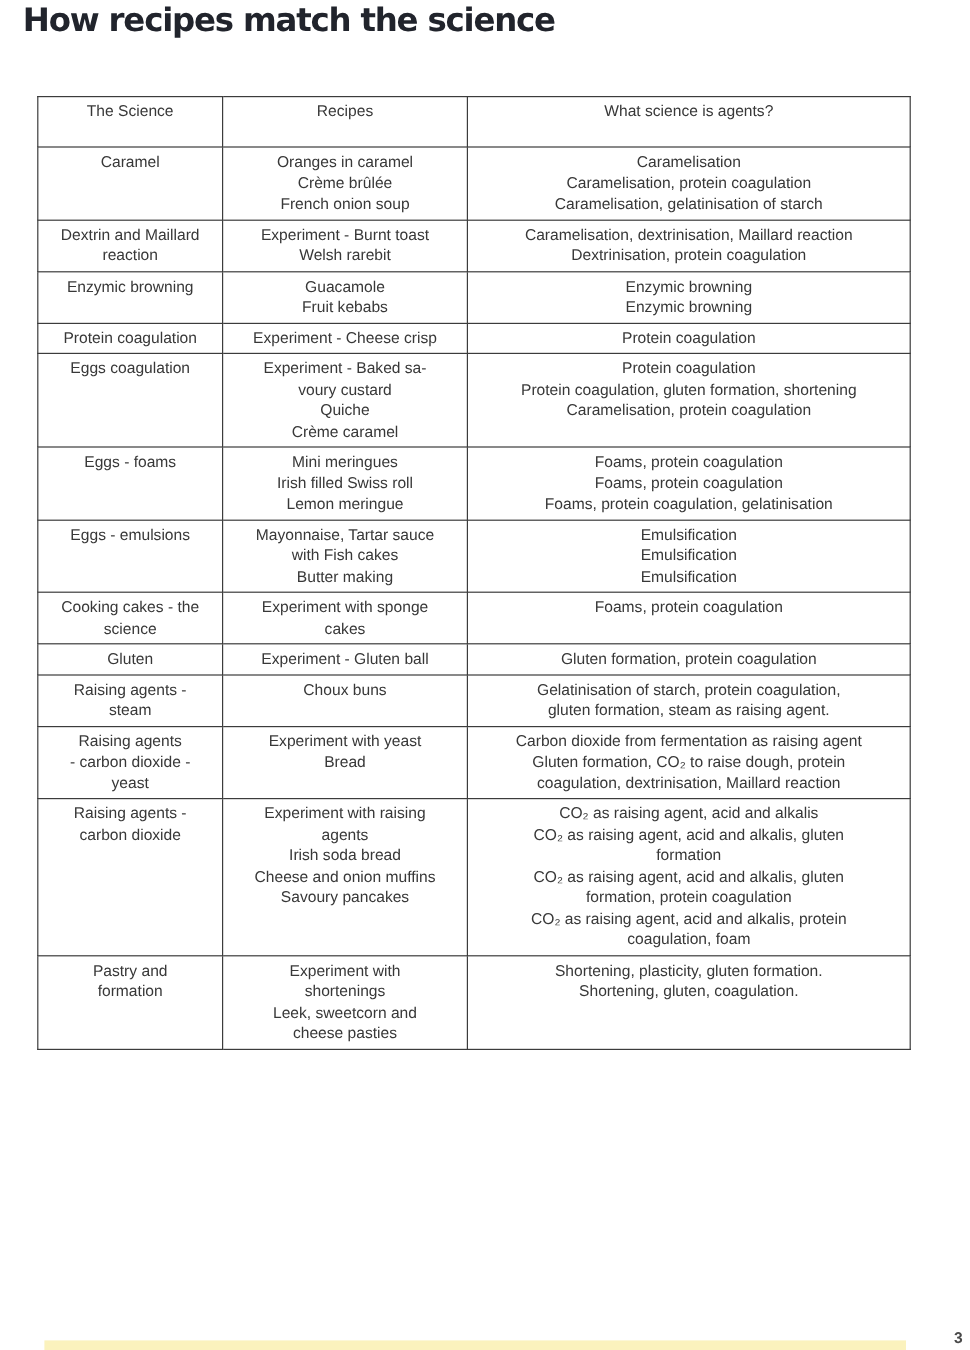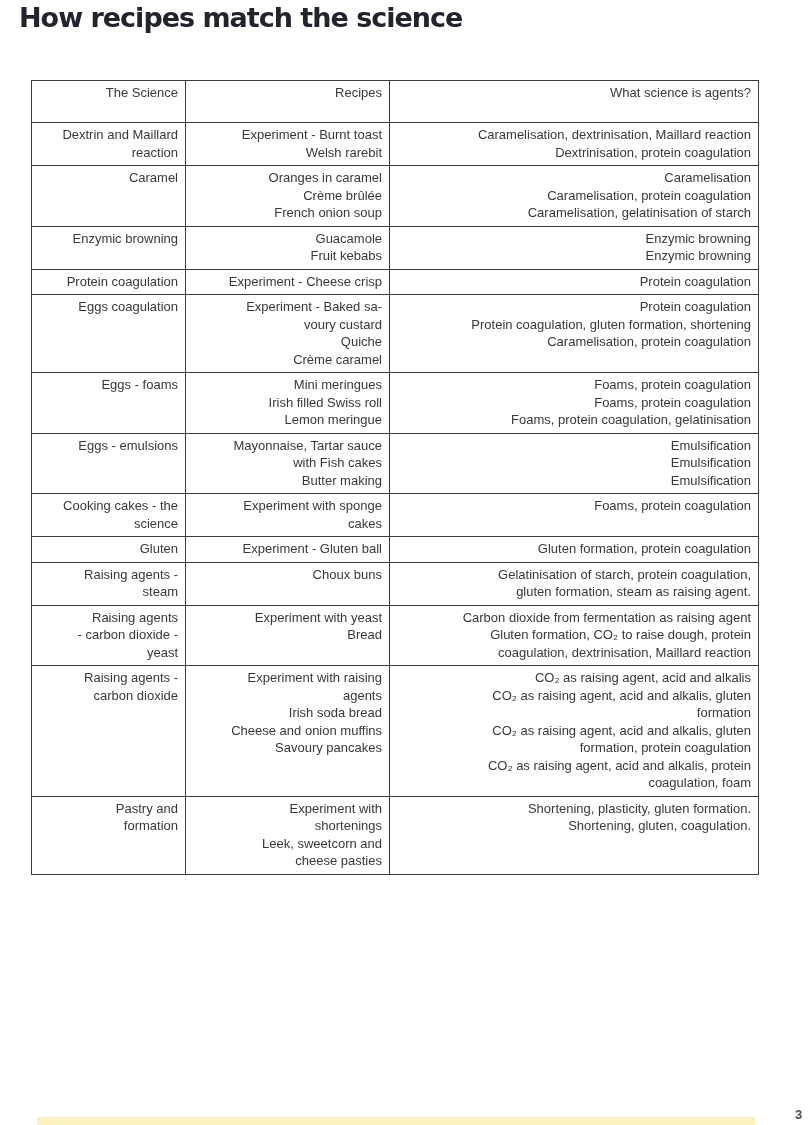--- a/index.html
+++ b/index.html
@@ -29,7 +29,7 @@
   .science-table th, .science-table td {
     border: 1.6px solid #3c3c3c;
     vertical-align: top;
-    text-align: right;
+    text-align: center;
     padding: 3px 7px 4px 7px;
     font-size: 13px;
     line-height: 17.5px;

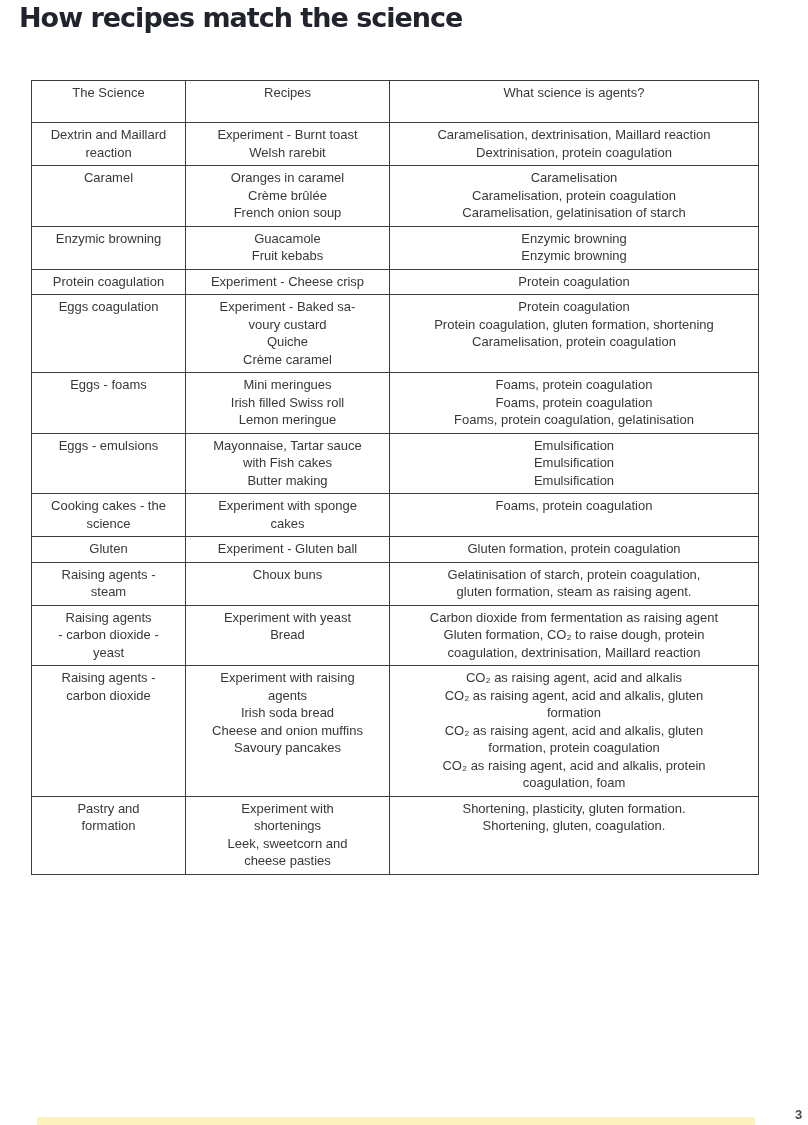--- a/index.html
+++ b/index.html
@@ -74,14 +74,6 @@
     <th>What science is agents?</th>
   </tr>
   <tr>
-    <td>Dextrin and Maillard
-reaction</td>
-    <td>Experiment - Burnt toast
-Welsh rarebit</td>
-    <td>Caramelisation, dextrinisation, Maillard reaction
-Dextrinisation, protein coagulation</td>
-  </tr>
-  <tr>
     <td>Caramel</td>
     <td>Oranges in caramel
 Crème brûlée
@@ -89,6 +81,14 @@
     <td>Caramelisation
 Caramelisation, protein coagulation
 Caramelisation, gelatinisation of starch</td>
+  </tr>
+  <tr>
+    <td>Dextrin and Maillard
+reaction</td>
+    <td>Experiment - Burnt toast
+Welsh rarebit</td>
+    <td>Caramelisation, dextrinisation, Maillard reaction
+Dextrinisation, protein coagulation</td>
   </tr>
   <tr>
     <td>Enzymic browning</td>

